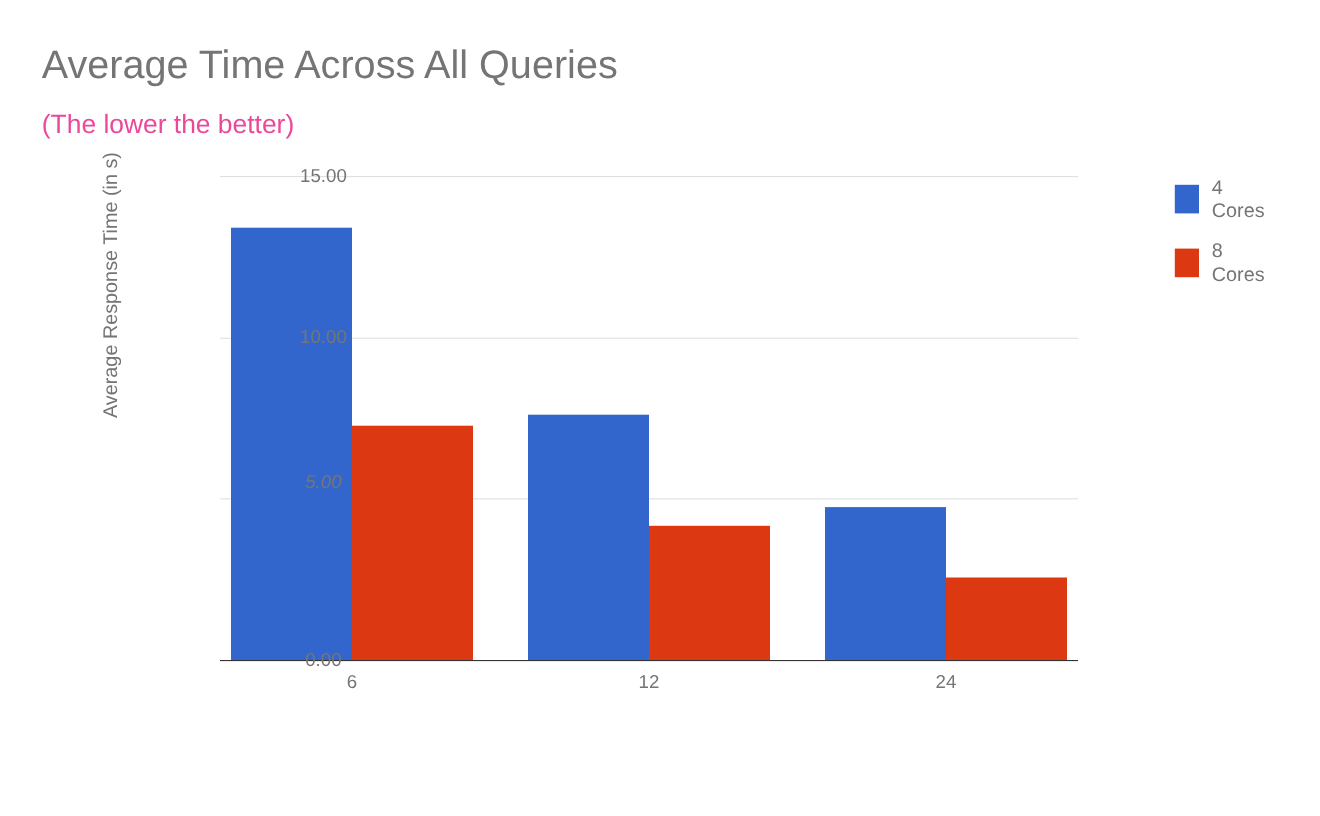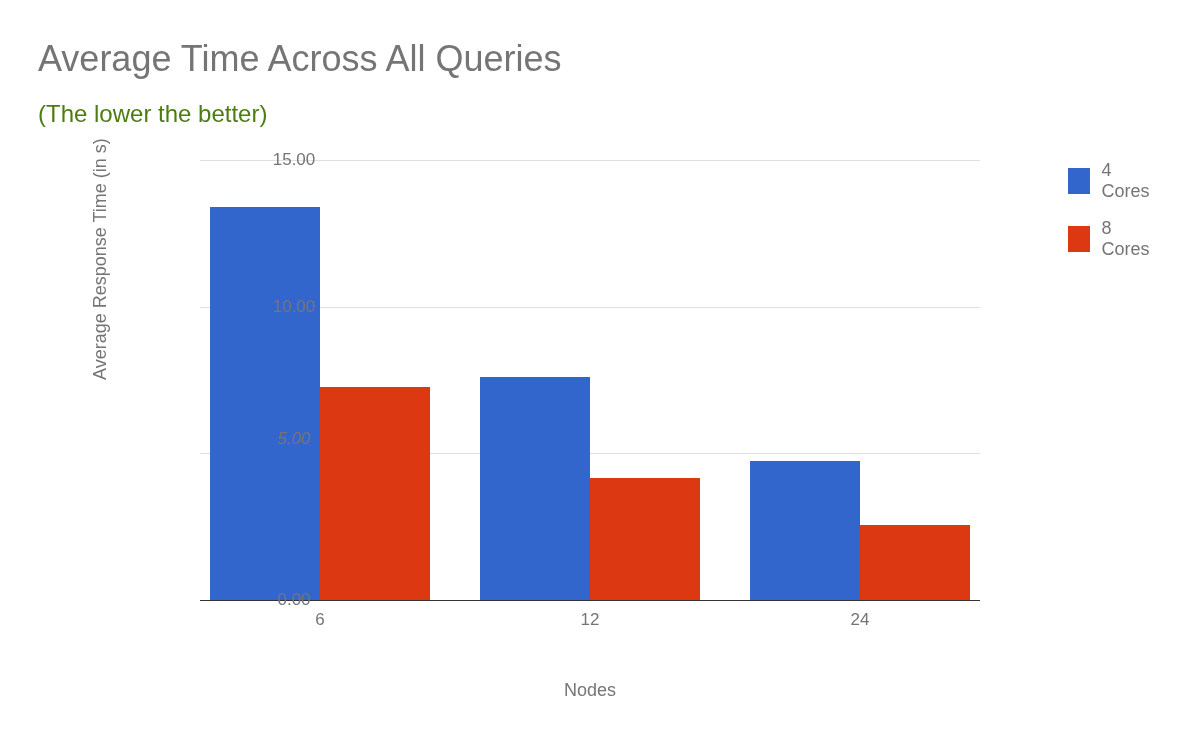--- a/index.html
+++ b/index.html
@@ -6,7 +6,7 @@
   html, body { width: 1200px; height: 742px; background: #ffffff; font-family: Arial, Helvetica, sans-serif; }
   .chart-root { position: relative; width: 1116px; height: 742px; }
   .title { position: absolute; left: 38px; top: 38px; font-size: 36px; color: #757575; font-weight: 400; }
-  .subtitle { position: absolute; left: 38px; top: 100px; font-size: 24px; color: #4d7c0f; font-weight: 400; }
+  .subtitle { position: absolute; left: 38px; top: 100px; font-size: 24px; color: #ec4899; font-weight: 400; }
   .plot-area { position: absolute; left: 200px; top: 160px; width: 780px; height: 440px; }
   .gridline { position: absolute; left: 0; width: 100%; height: 1px; background: #e0e0e0; }
   .baseline { position: absolute; left: 0; width: 100%; height: 1px; background: #333333; }

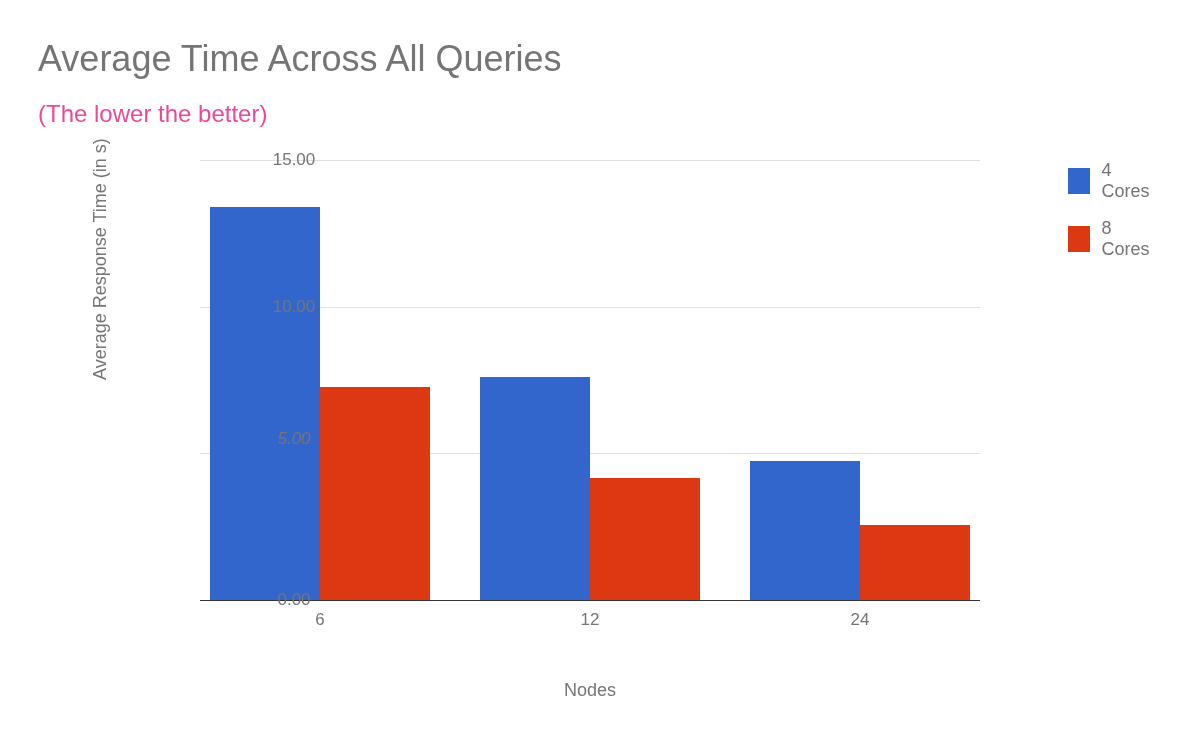--- a/index.html
+++ b/index.html
@@ -28,7 +28,6 @@
   <div class="subtitle">(The lower the better)</div>
 
   <div class="y-label">Average Response Time (in s)</div>
-  <div class="x-label">Nodes</div>
 
   <div class="plot-area" id="plot-area">
       <div class="baseline" style="top: 440px;"></div>

